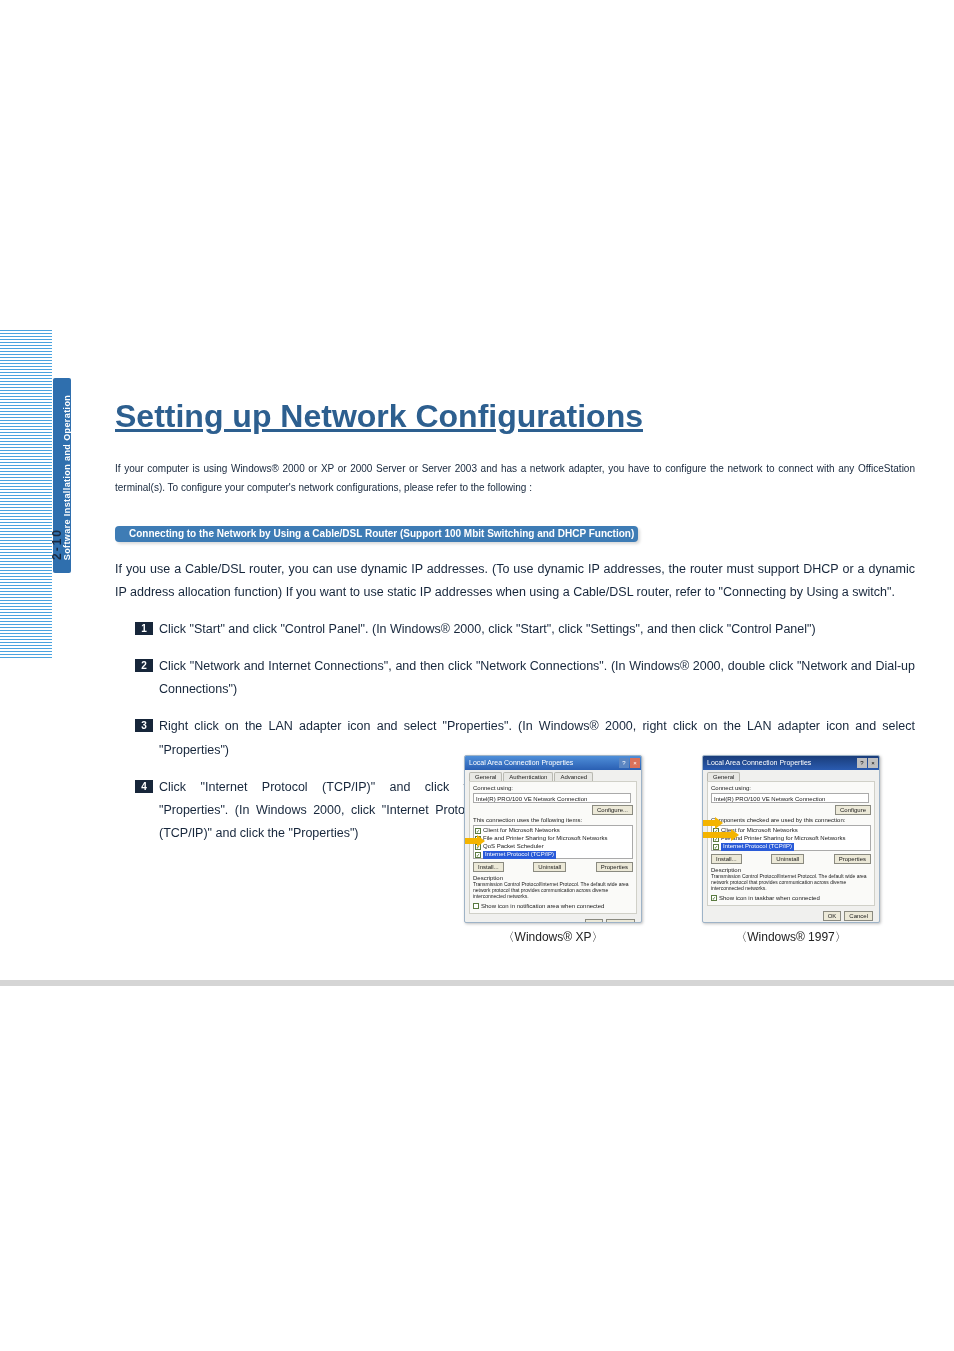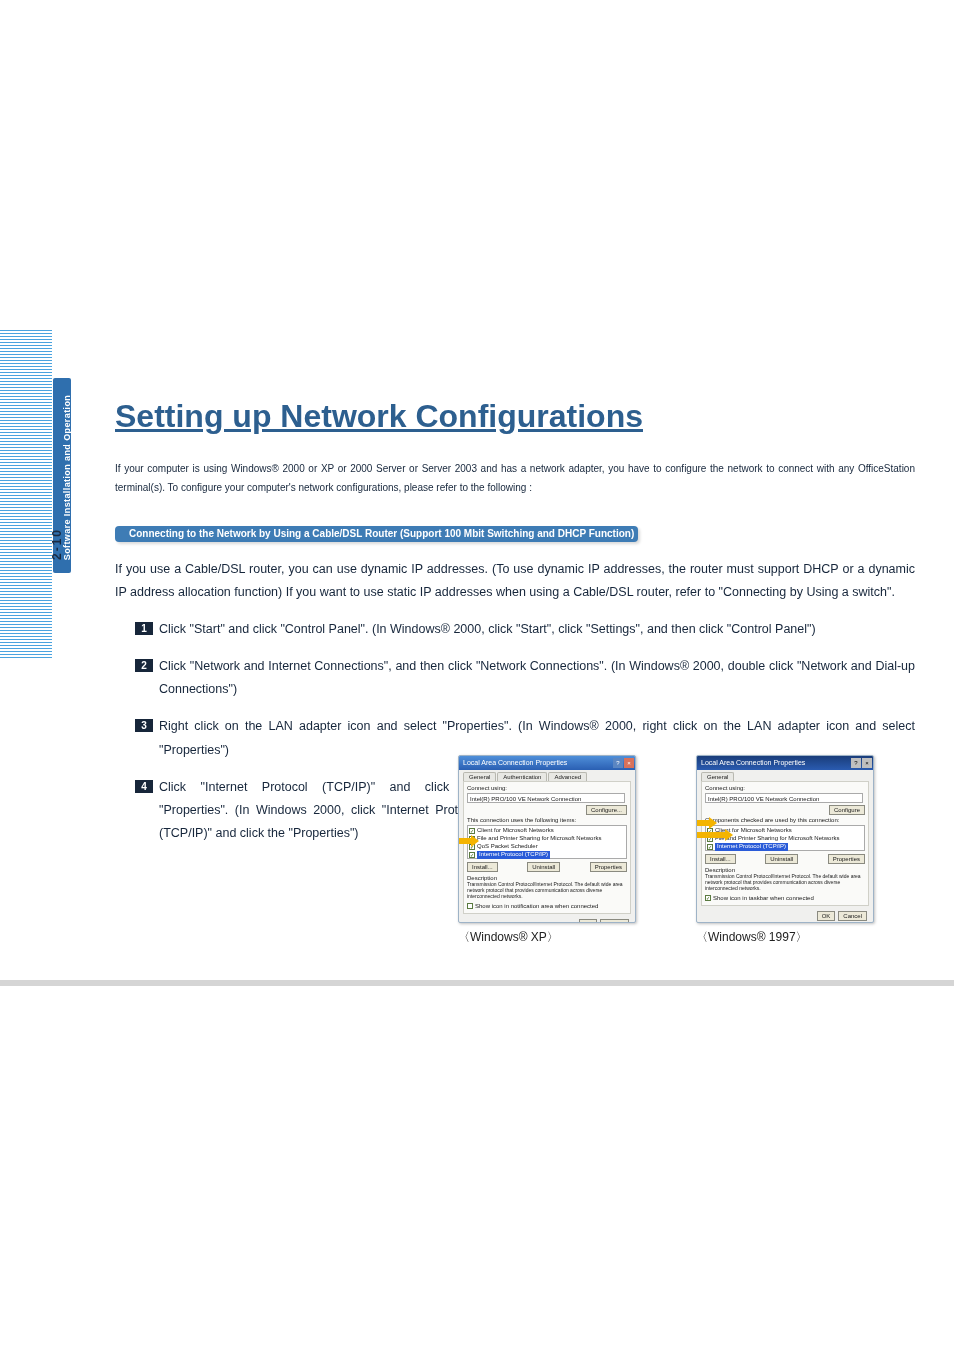--- a/index.html
+++ b/index.html
@@ -154,7 +154,7 @@
     width: 190px;
     display: flex;
     flex-direction: column;
-    align-items: flex-start;
+    align-items: center;
   }
   .dialog {
     width: 178px;

